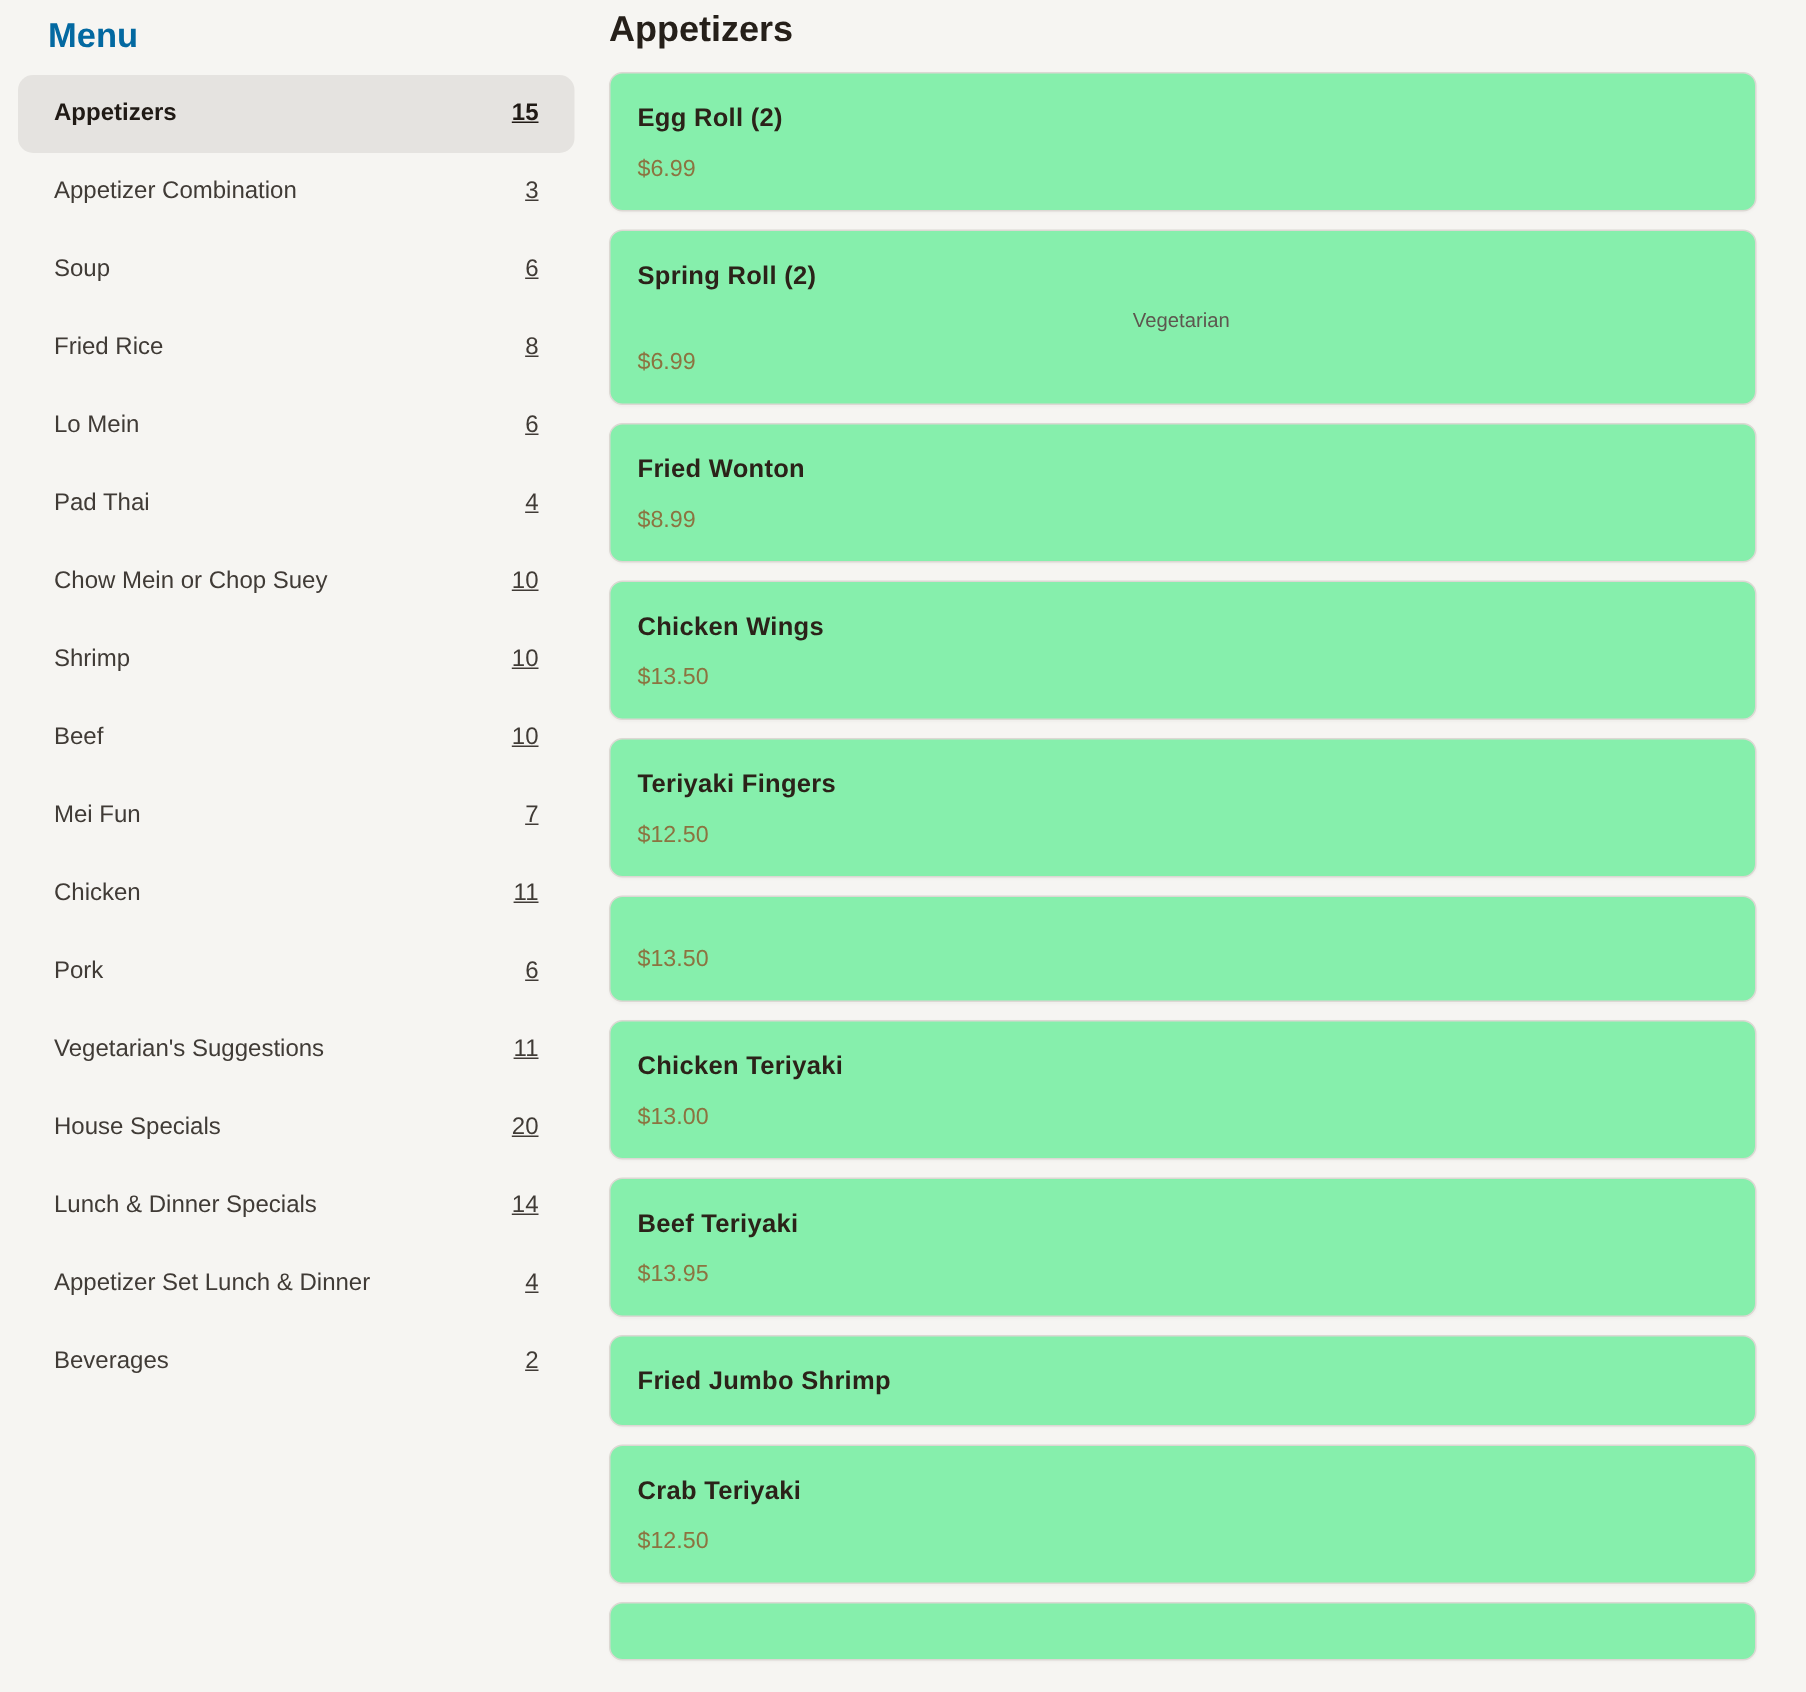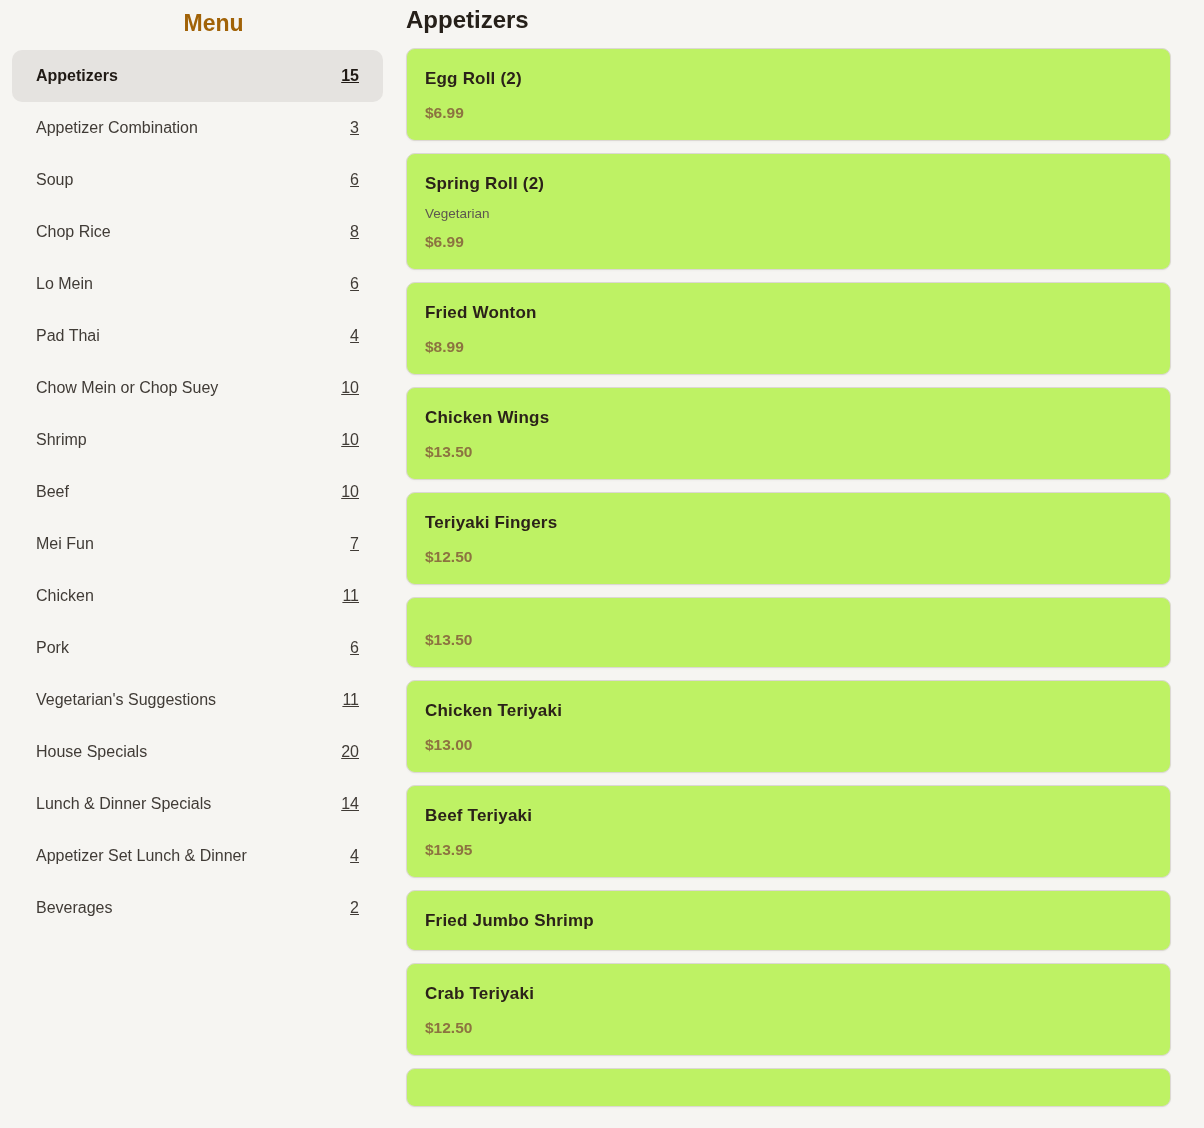--- a/index.html
+++ b/index.html
@@ -28,8 +28,7 @@
     font-size: 23px;
     line-height: 26px;
     font-weight: bold;
-    color: #a16207;
-    text-align: center;
+    color: #0369a1;
   }
   .nav {
     padding: 0 12px;

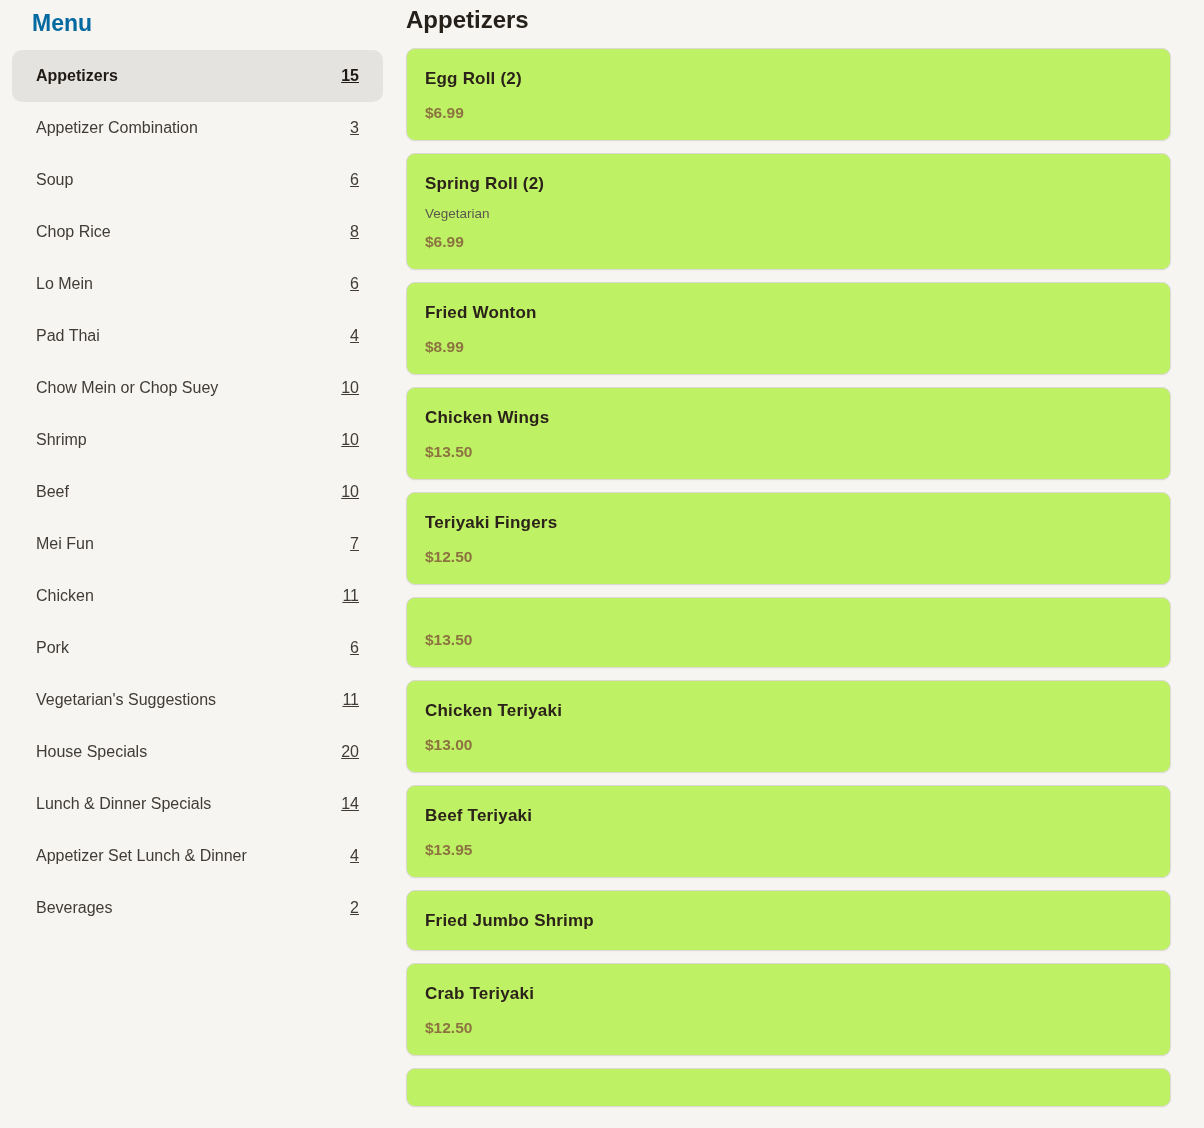--- a/index.html
+++ b/index.html
@@ -72,7 +72,7 @@
     gap: 12px;
   }
   .card {
-    background: #bef264;
+    background: #86efac;
     border: 1px solid #dcd8d3;
     border-radius: 9px;
     padding: 19px 20px 18px 18px;

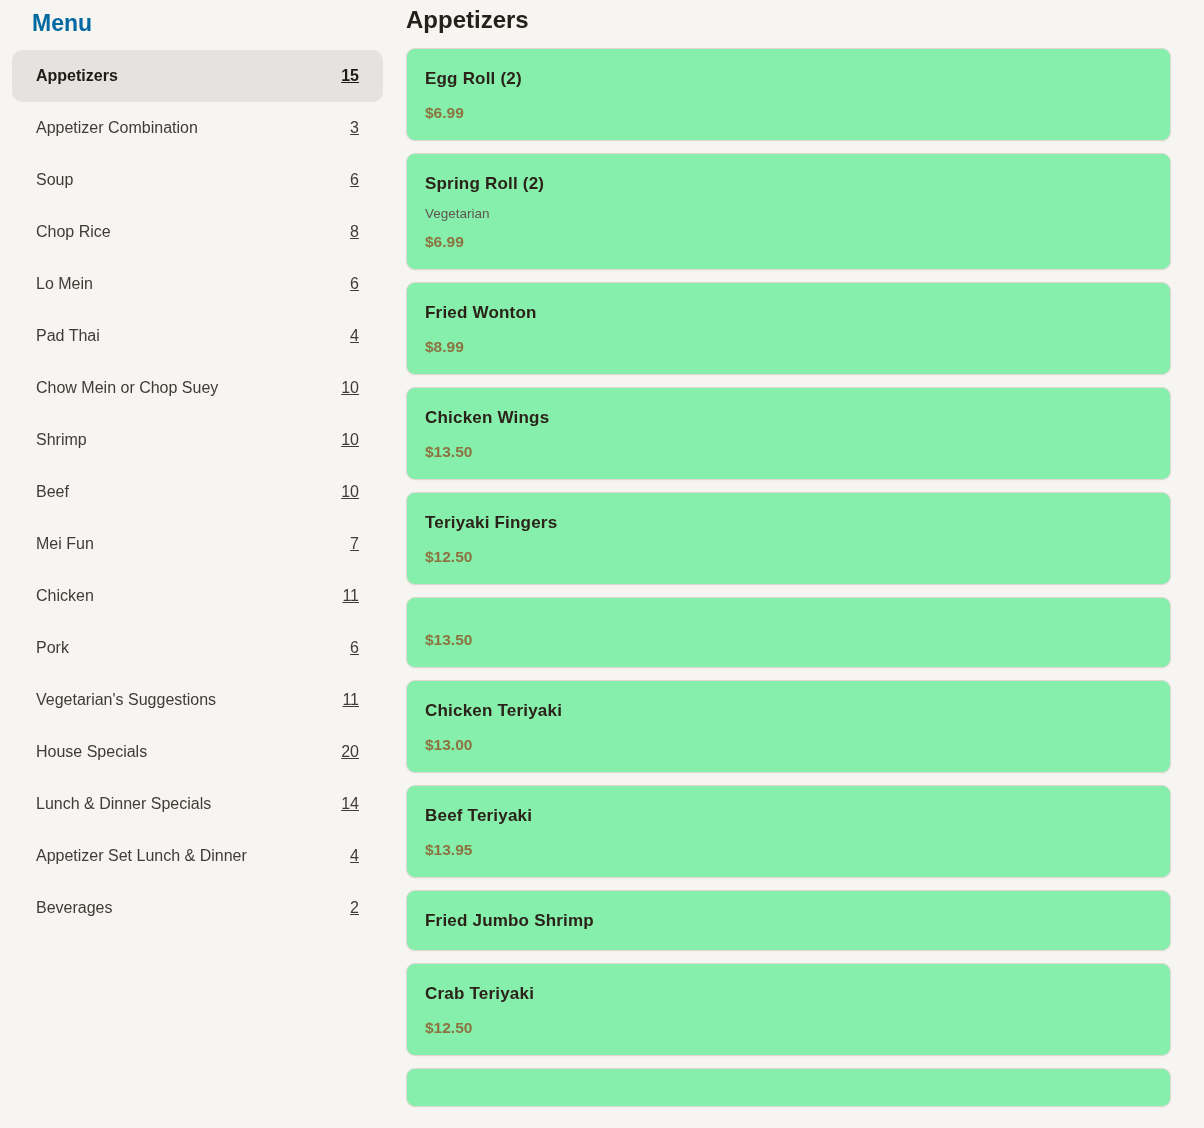--- a/index.html
+++ b/index.html
@@ -97,7 +97,6 @@
     font-size: 15.5px;
     line-height: 19px;
     color: #8c7340;
-    font-weight: bold;
   }
   .item-tag + .item-price {
     margin-top: 10px;

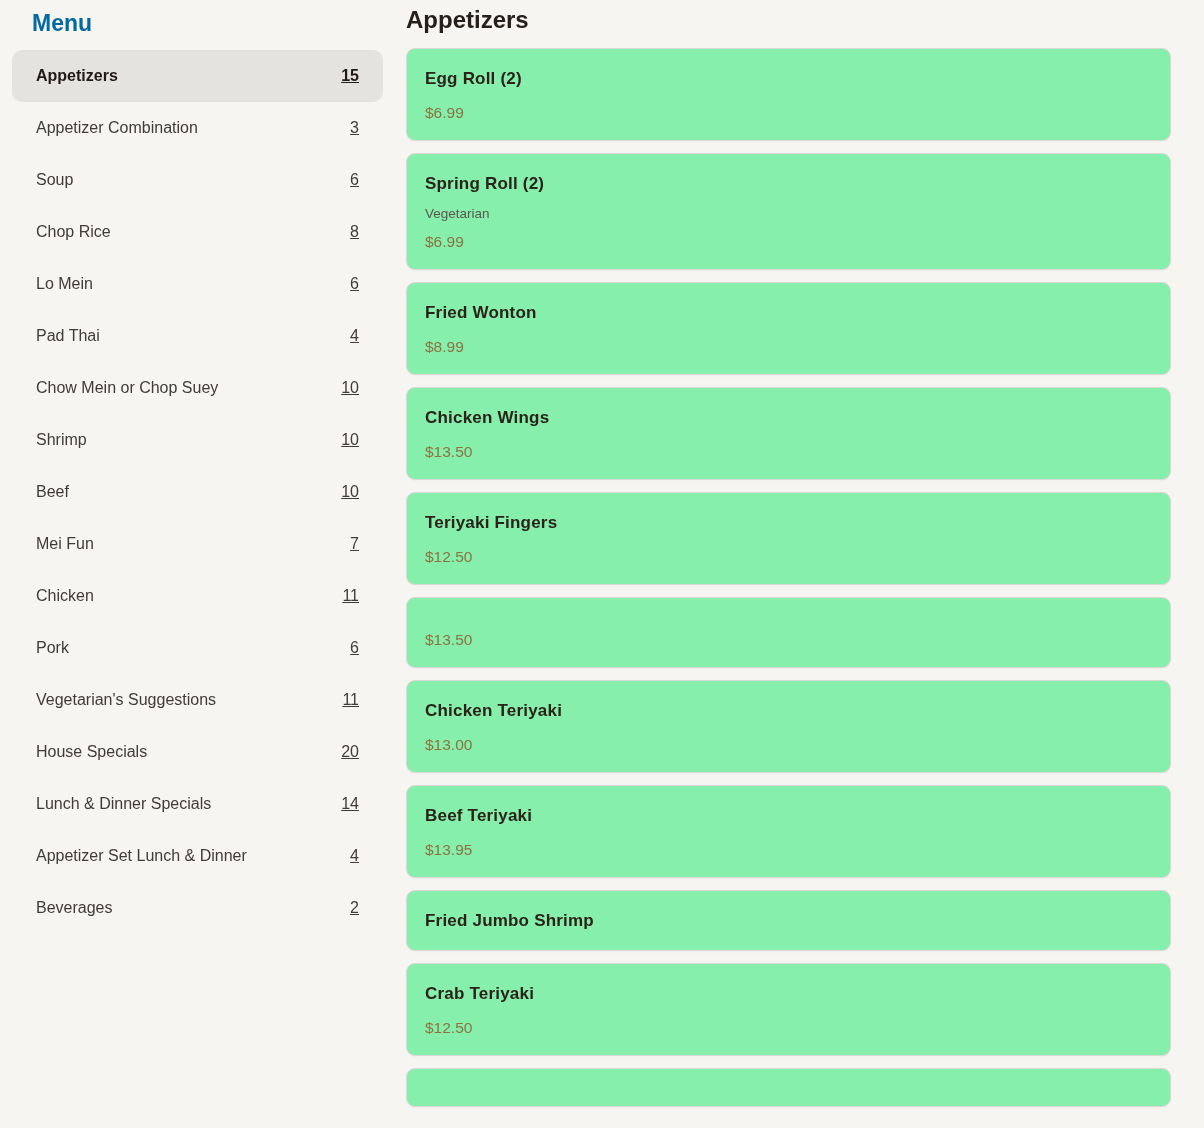--- a/index.html
+++ b/index.html
@@ -91,6 +91,7 @@
     font-size: 13.5px;
     line-height: 17px;
     color: #5d574f;
+    text-align: center;
   }
   .item-price {
     margin-top: 13px;

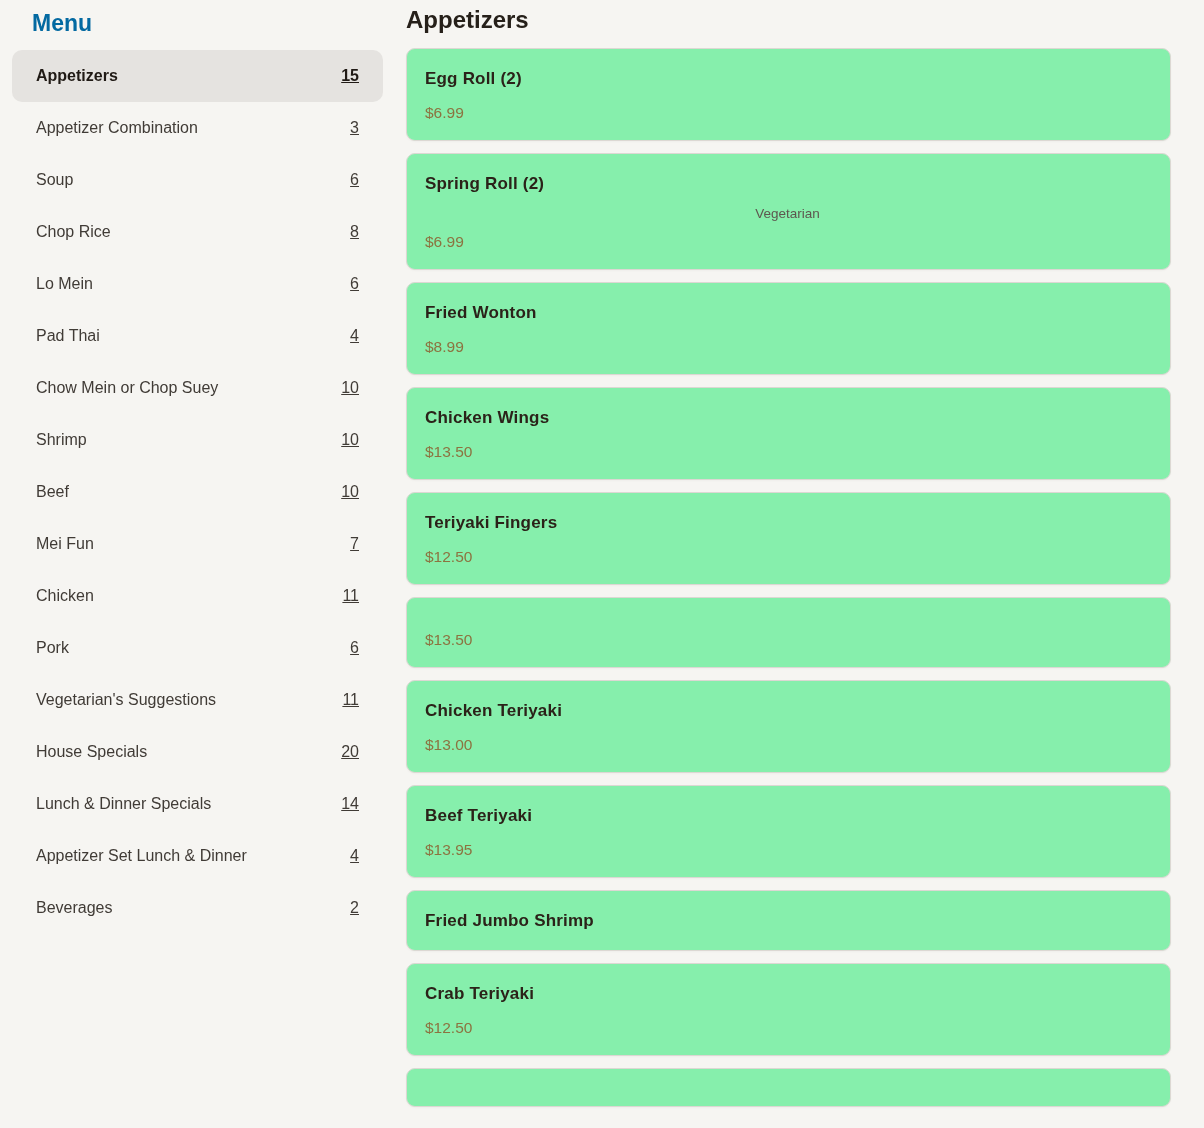--- a/index.html
+++ b/index.html
@@ -124,7 +124,7 @@
           <span class="nav-count">6</span>
         </div>
         <div class="nav-item">
-          <span class="nav-label">Chop Rice</span>
+          <span class="nav-label">Fried Rice</span>
           <span class="nav-count">8</span>
         </div>
         <div class="nav-item">

